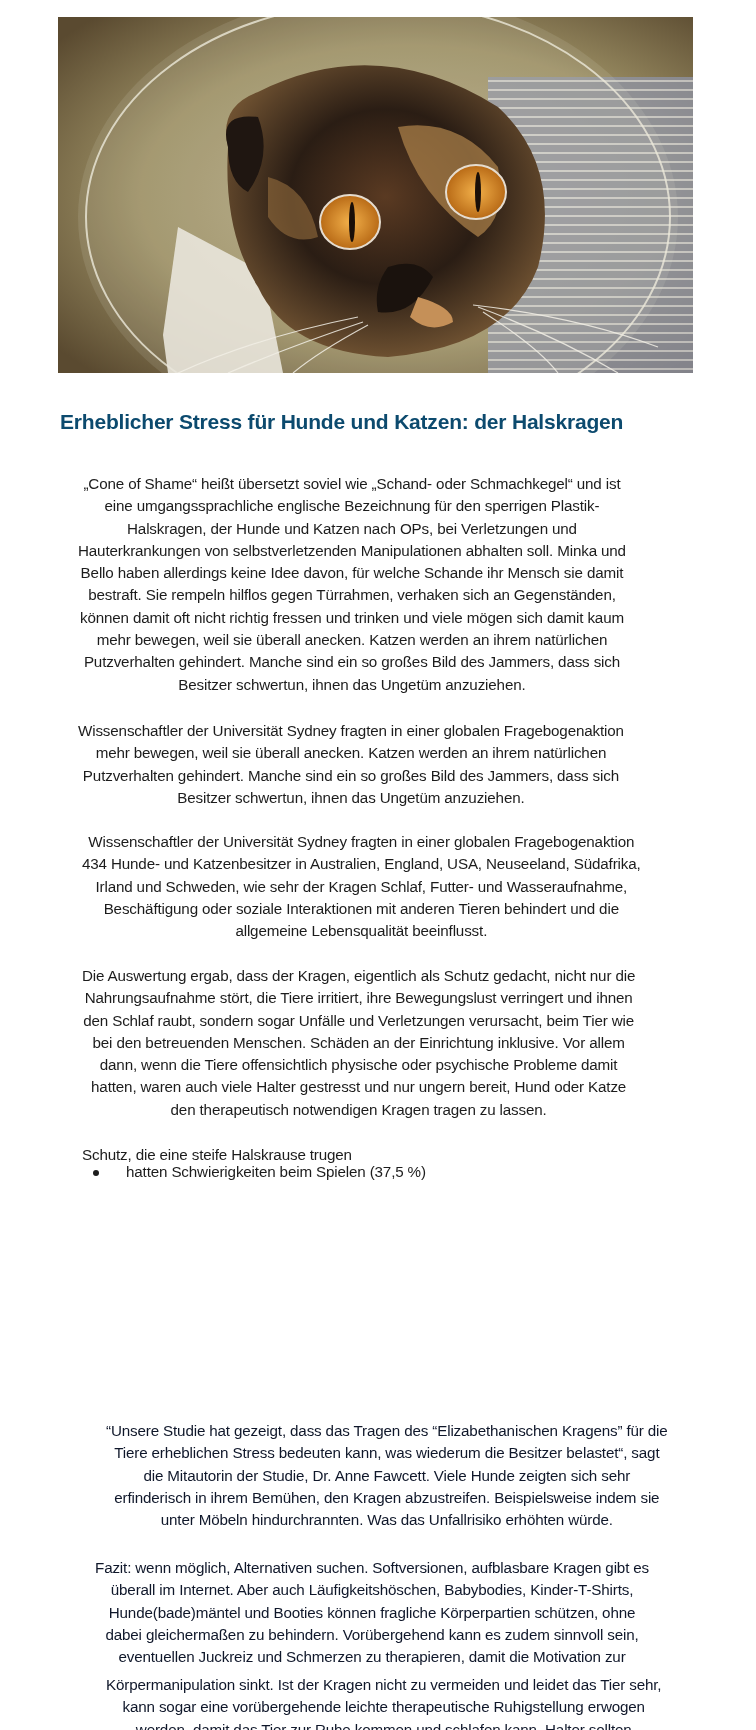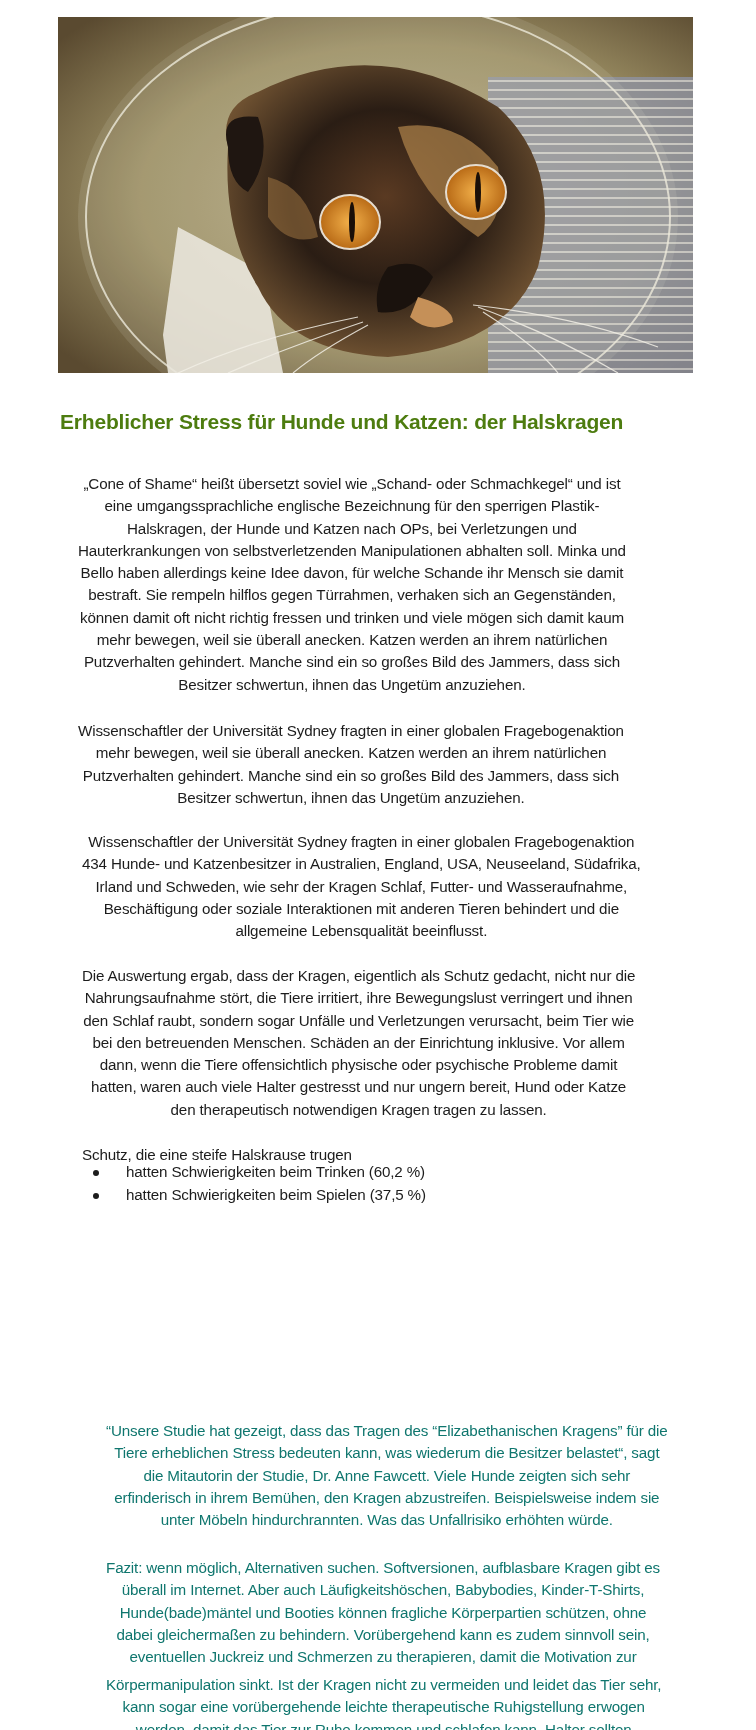--- a/index.html
+++ b/index.html
@@ -9,7 +9,7 @@
            background: radial-gradient(ellipse at 35% 40%, #cbbf94 0%, #a89a6a 45%, #6e6240 100%); }
   .photo svg { display:block; width:100%; height:100%; }
   h1 { position:absolute; left:60px; top:410px; margin:0; font-size:21px; font-weight:bold;
-       color:#4d7c0f; letter-spacing:-0.2px; white-space:nowrap; }
+       color:#0c4a6e; letter-spacing:-0.2px; white-space:nowrap; }
   .p { position:absolute; margin:18px; font-size:15.2px; line-height:22.3px; letter-spacing:-0.15px;
        white-space:pre-line;text-align:center; }
   .gray { color:#0f766e; }

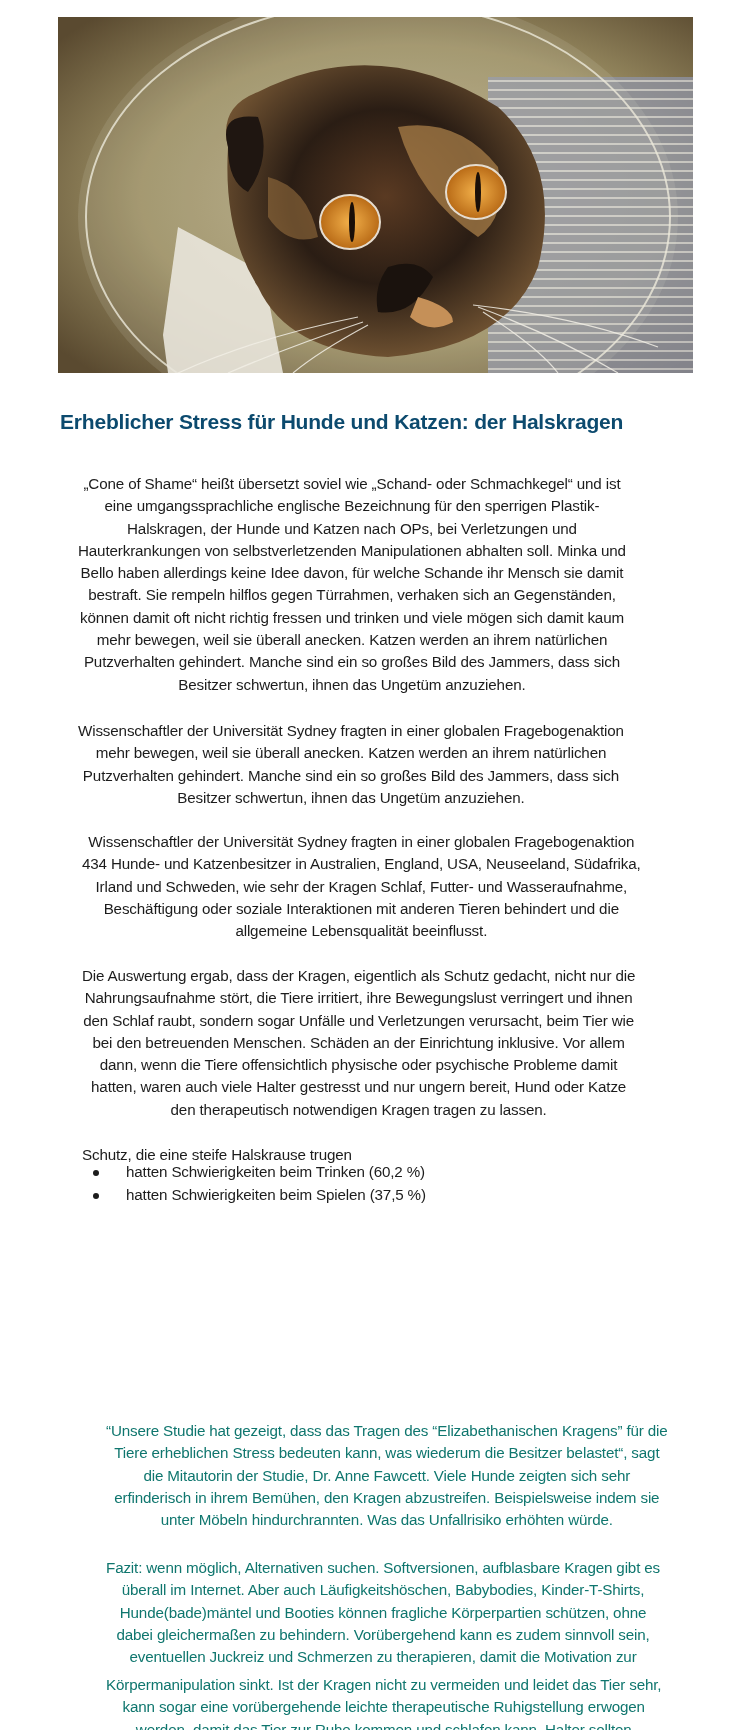--- a/index.html
+++ b/index.html
@@ -100,7 +100,6 @@
 <p class="p" style="left:64px; top:1126px;">Schutz, die eine steife Halskrause trugen</p>
 
 <ul class="bullets">
-  <li><span class="dot"></span><span>hatten Schwierigkeiten beim Trinken (60,2 %)</span></li>
   <li><span class="dot"></span><span>hatten Schwierigkeiten beim Spielen (37,5 %)</span></li>
 </ul>
 

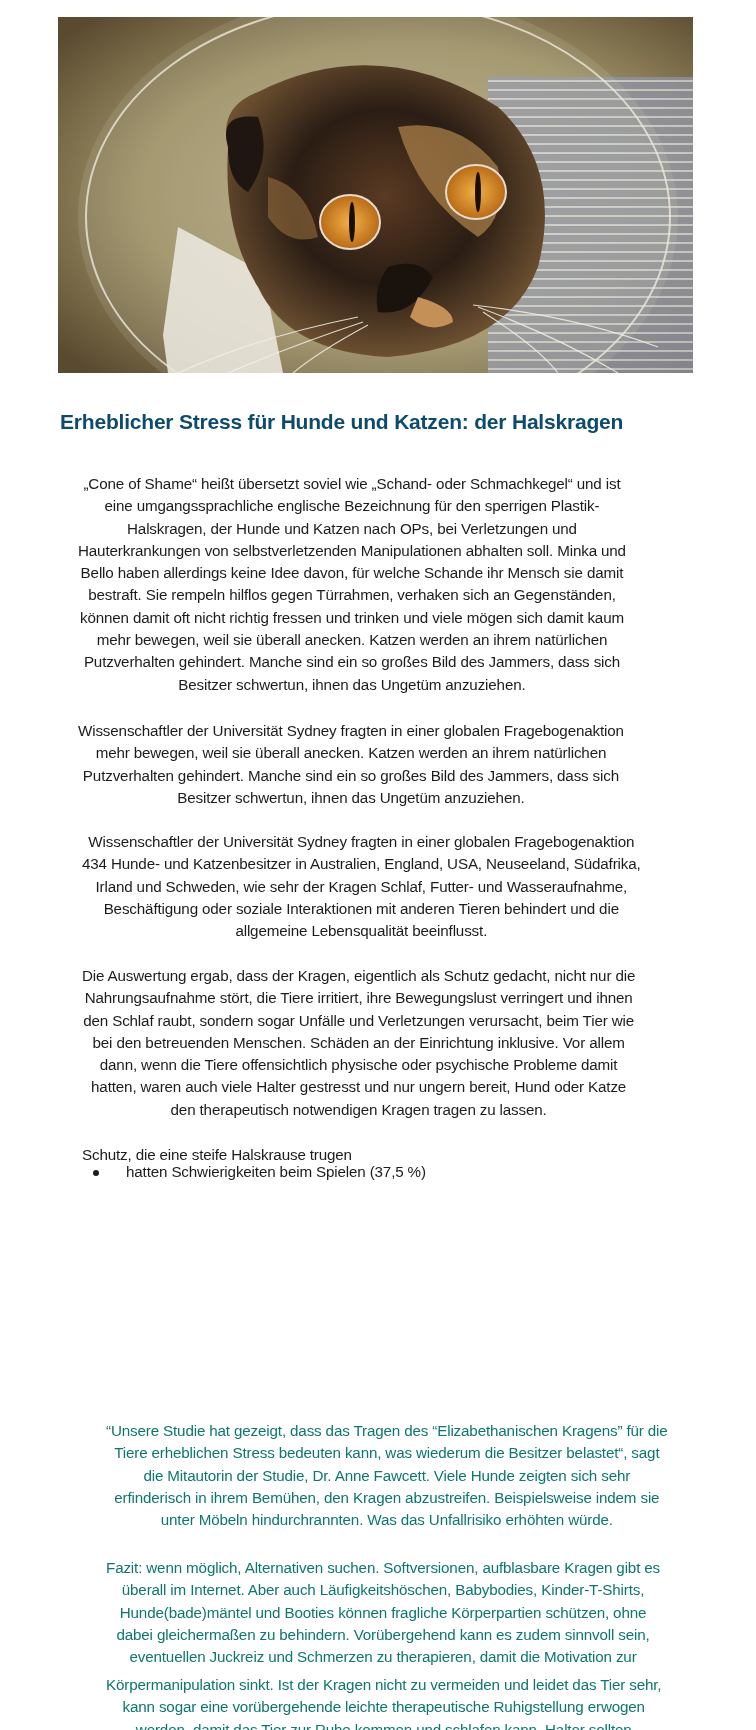--- a/index.html
+++ b/index.html
@@ -12,7 +12,7 @@
        color:#0c4a6e; letter-spacing:-0.2px; white-space:nowrap; }
   .p { position:absolute; margin:18px; font-size:15.2px; line-height:22.3px; letter-spacing:-0.15px;
        white-space:pre-line;text-align:center; }
-  .gray { color:#0f766e; }
+  .gray { color:#0f172a; }
   ul.bullets { position:absolute; left:60px; top:1161px; margin:0; padding:0; list-style:none;
        font-size:15.2px; line-height:22.3px; letter-spacing:-0.15px; width:650px; }
   ul.bullets li { position:relative; padding-left:66px; white-space:pre-line; margin-bottom:1px; }

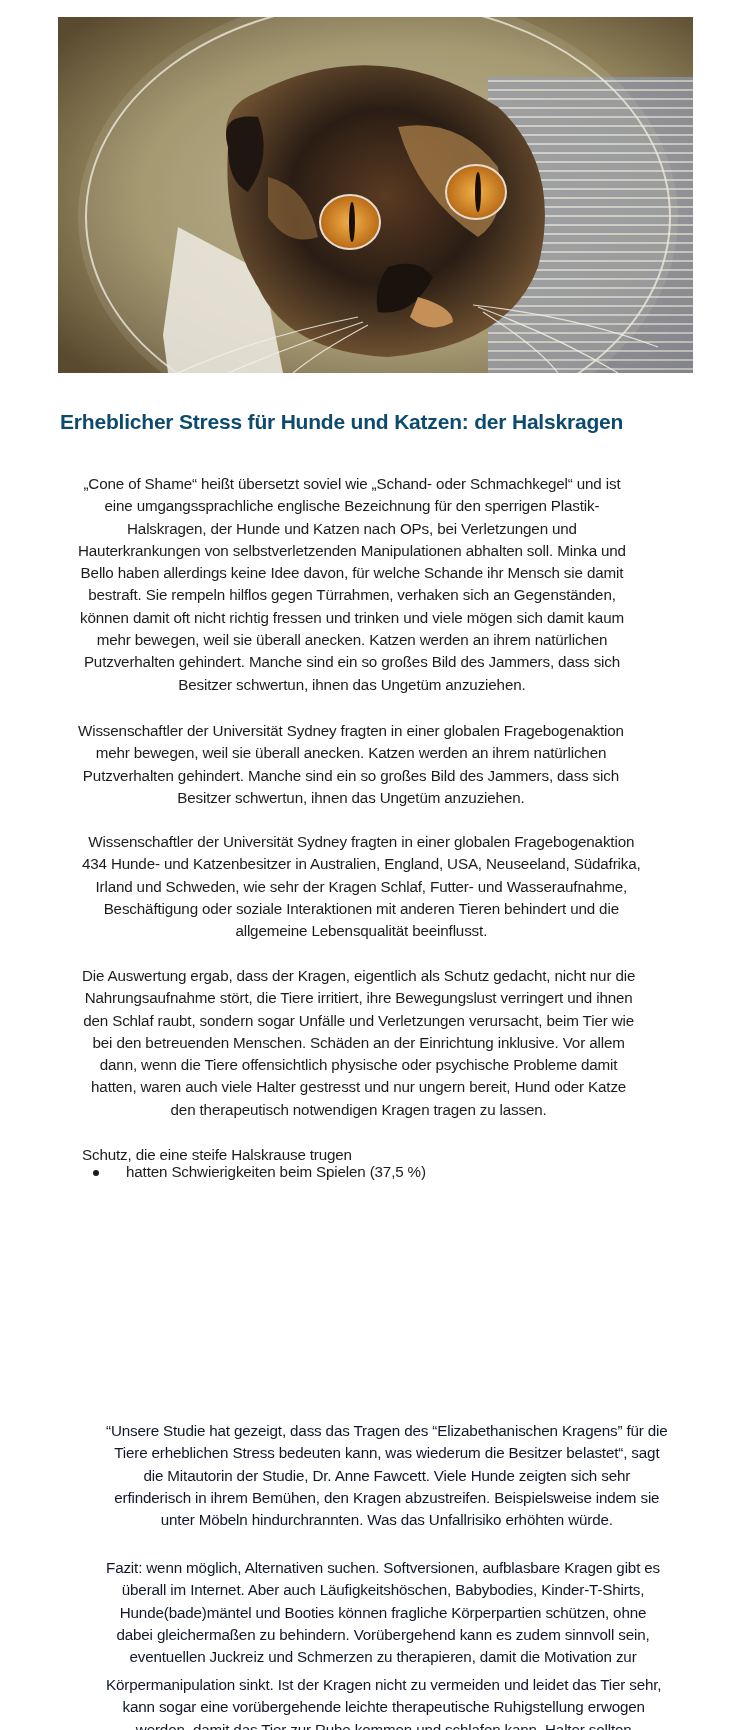--- a/index.html
+++ b/index.html
@@ -108,7 +108,7 @@
 die Mitautorin der Studie, Dr. Anne Fawcett. Viele Hunde zeigten sich sehr
 erfinderisch in ihrem Bemühen, den Kragen abzustreifen. Beispielsweise indem sie
 unter Möbeln hindurchrannten. Was das Unfallrisiko erhöhten würde.</p>
-<p class="p gray" style="left:88px; top:1539px;">Fazit: wenn möglich, Alternativen suchen. Softversionen, aufblasbare Kragen gibt es
+<p class="p gray" style="left:77px; top:1539px;">Fazit: wenn möglich, Alternativen suchen. Softversionen, aufblasbare Kragen gibt es
 überall im Internet. Aber auch Läufigkeitshöschen, Babybodies, Kinder-T-Shirts,
 Hunde(bade)mäntel und Booties können fragliche Körperpartien schützen, ohne
 dabei gleichermaßen zu behindern. Vorübergehend kann es zudem sinnvoll sein,

